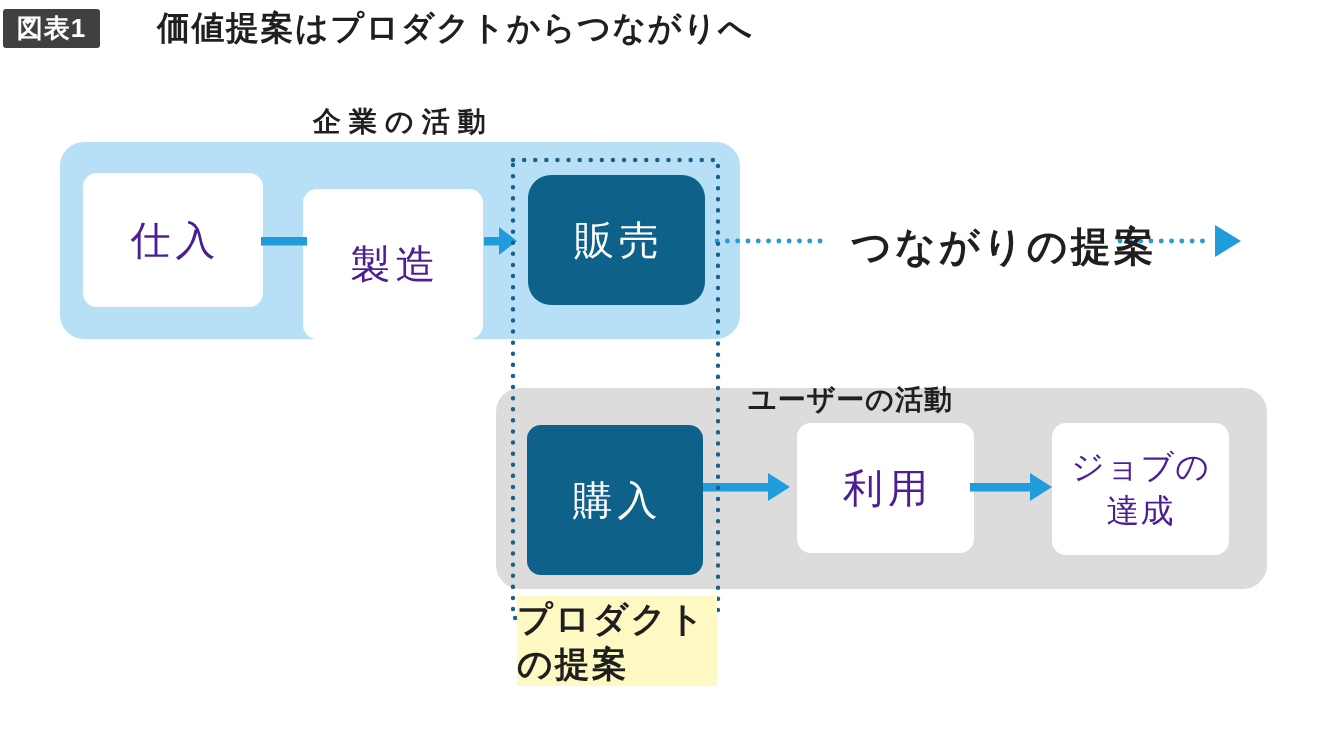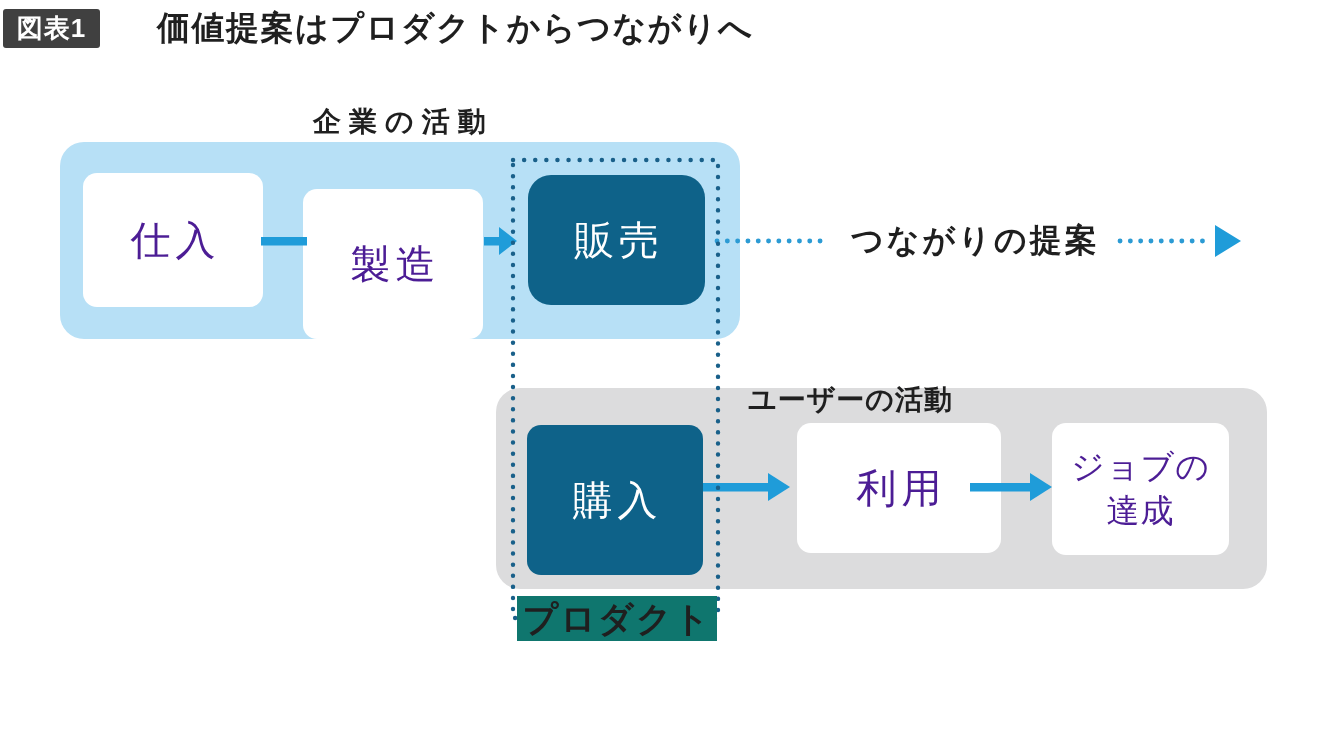--- a/index.html
+++ b/index.html
@@ -62,7 +62,7 @@
 
   
   .tsunagari-label{
-    left:851px;top:219px;font-size:32px;font-weight:800;letter-spacing:3px;
+    left:851px;top:219px;font-size:40px;font-weight:800;letter-spacing:3px;
     white-space:nowrap;z-index:4;
   }
 

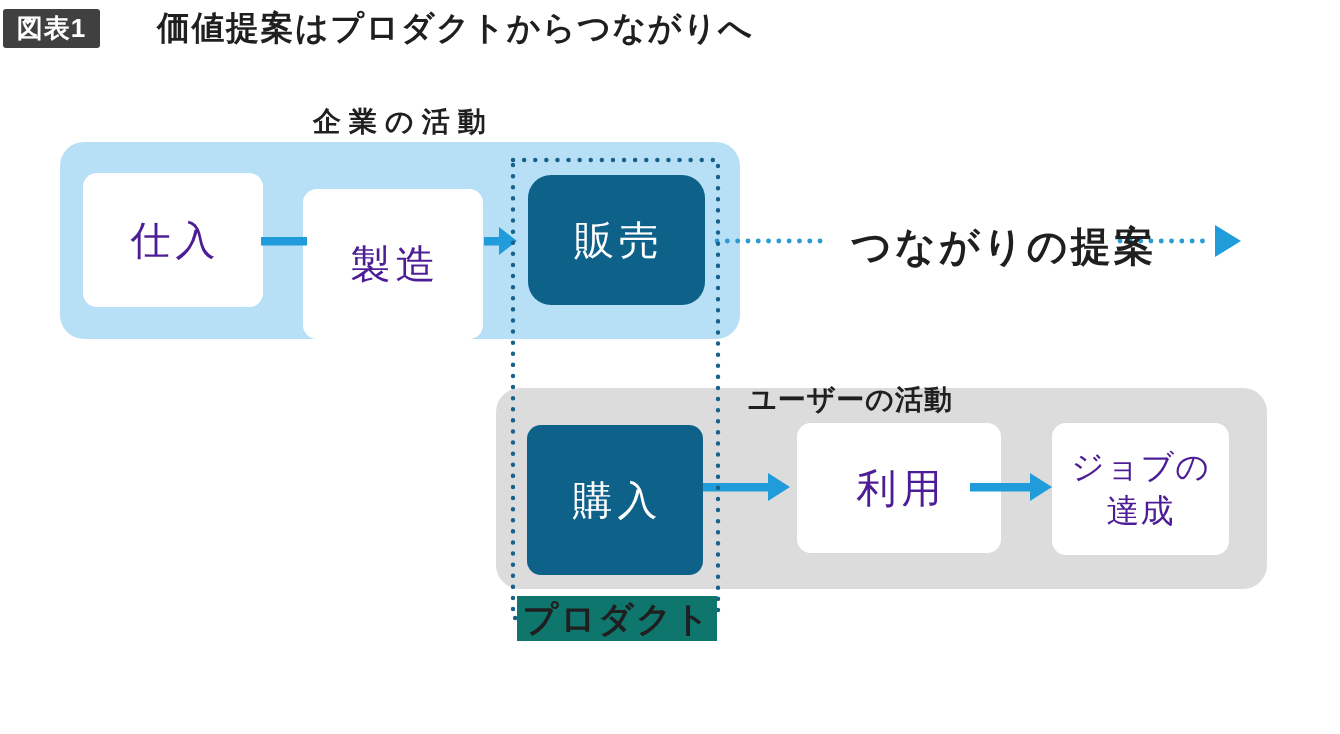--- a/index.html
+++ b/index.html
@@ -53,7 +53,7 @@
   .box-seizo{left:303px;top:189px;width:180px;height:150px;}
   .box-hanbai{left:528px;top:175px;width:177px;height:130px;border-radius:23px;}
   .box-konyu{left:527px;top:425px;width:176px;height:150px;}
-  .box-riyo{left:797px;top:423px;width:204px;height:130px;text-align:center;}
+  .box-riyo{left:797px;top:423px;width:177px;height:130px;text-align:center;}
   .box-job{left:1052px;top:423px;width:177px;height:132px;}
   .box-job .lbl2{font-size:33px;font-weight:500;line-height:44px;letter-spacing:1px;}
 

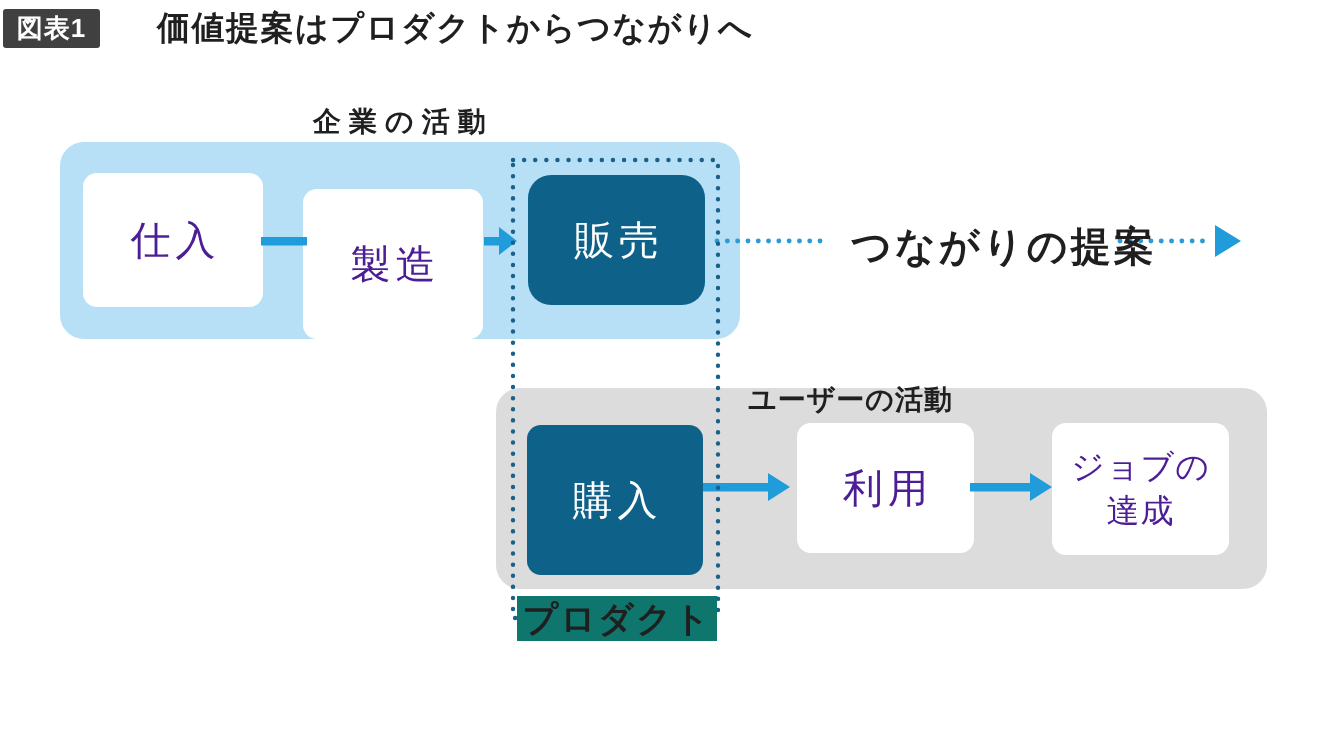--- a/index.html
+++ b/index.html
@@ -68,7 +68,7 @@
 
   
   .product-label{
-    left:517px;top:596px;width:200px;background:#0f766e;text-align:center;
+    left:517px;top:596px;width:200px;background:#fef9c3;
     font-size:35px;font-weight:800;line-height:45px;letter-spacing:2px;z-index:4;
   }
 </style>

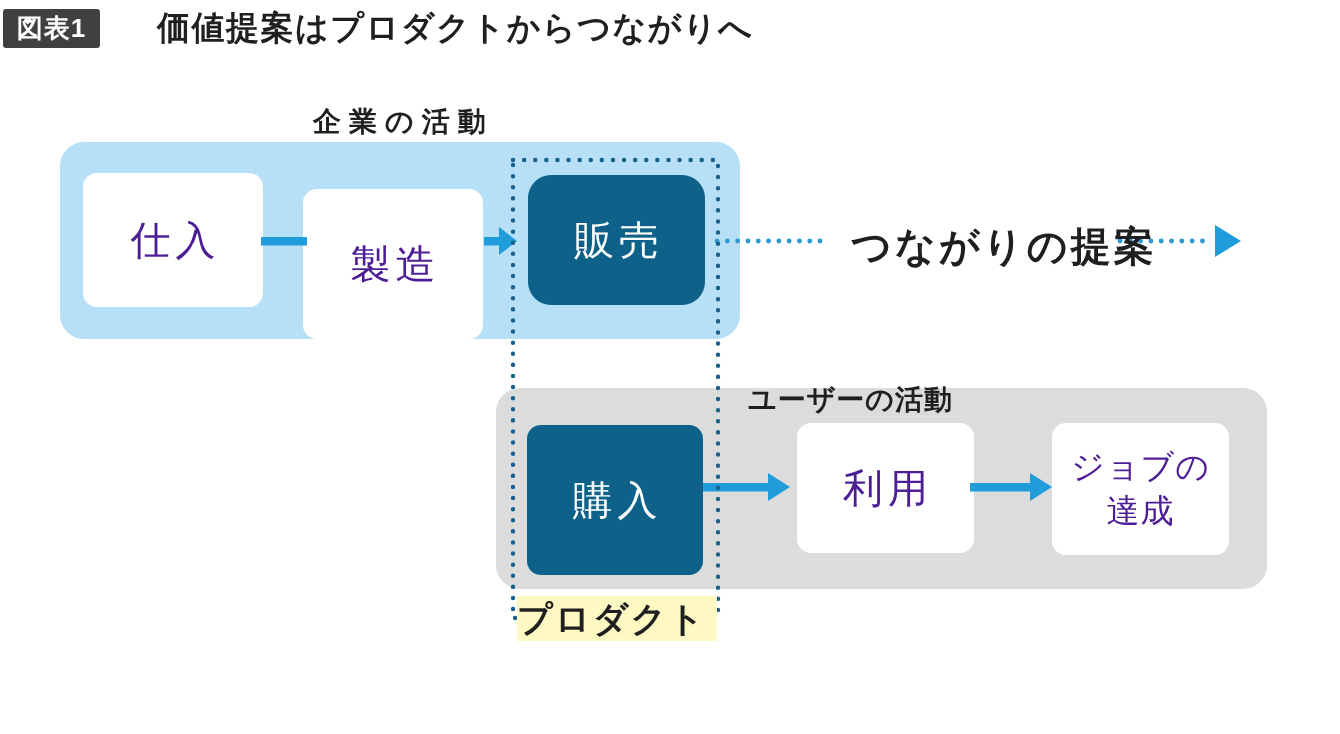--- a/index.html
+++ b/index.html
@@ -133,6 +133,7 @@
 
   <div class="abs product-label">
     <span>プロダクト</span><br>
+    <span>の提案</span>
   </div>
 
 </div>

